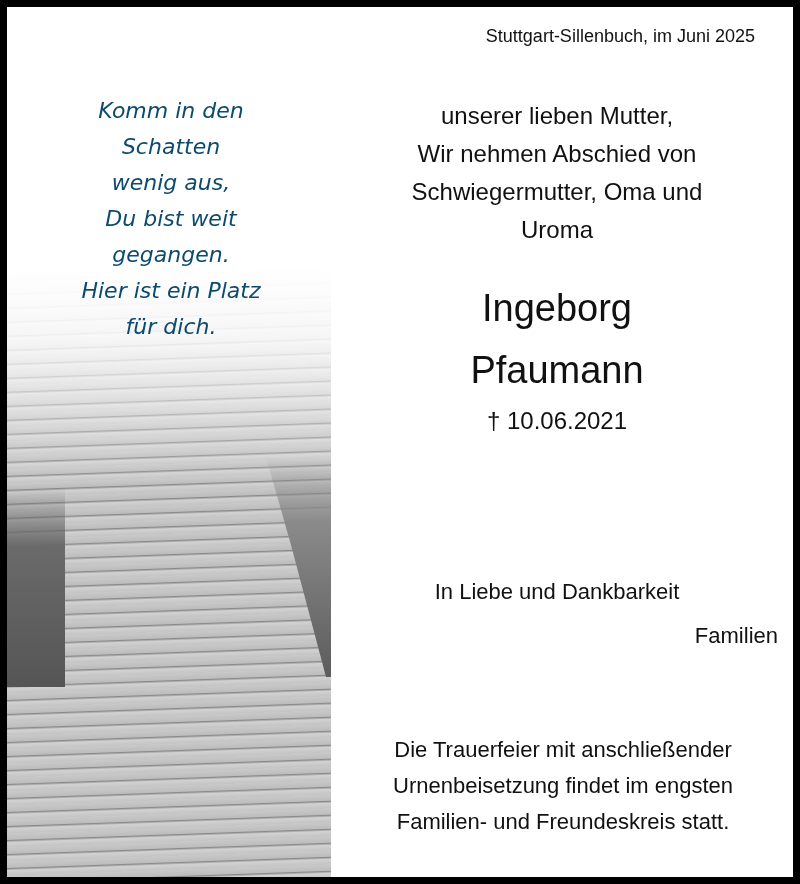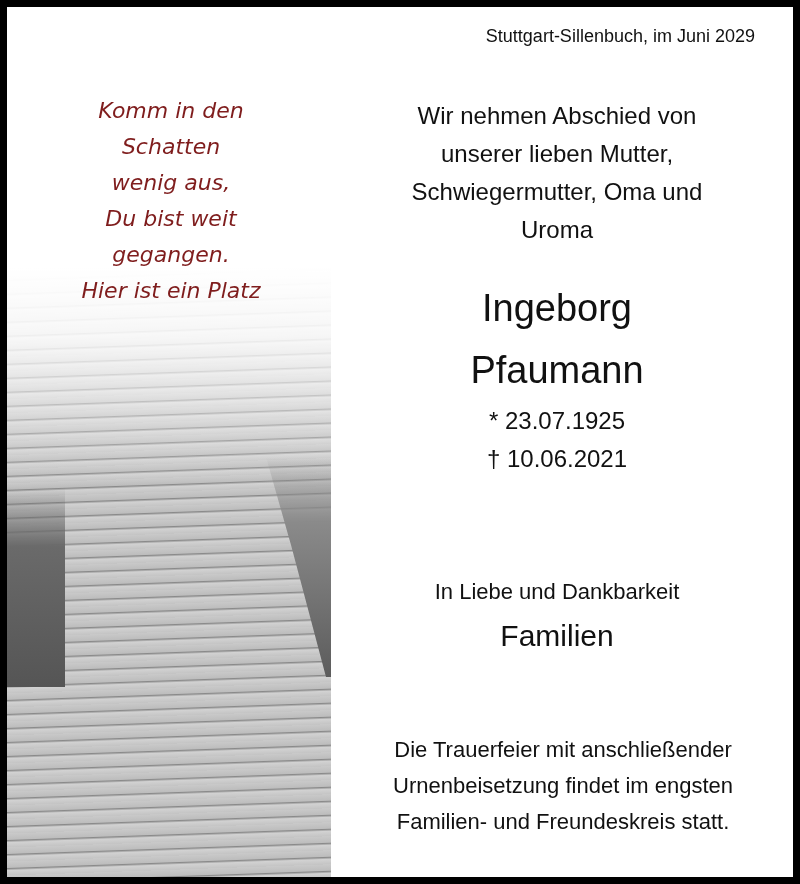--- a/index.html
+++ b/index.html
@@ -67,7 +67,7 @@
     <div>Hier ist ein Platz</div>
   </div>
 
-  <div class="place-date">Stuttgart-Sillenbuch, im Juni 2029</div>
+  <div class="place-date">Stuttgart-Sillenbuch, im Juni 2025</div>
 
   <div class="right">
     <div class="intro">

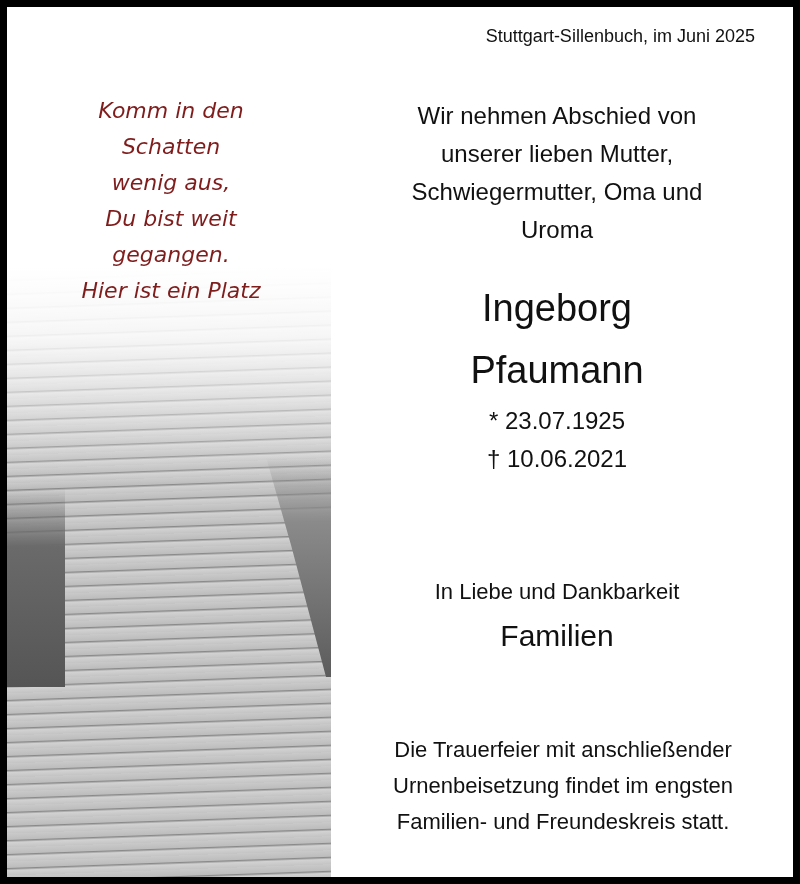--- a/index.html
+++ b/index.html
@@ -27,7 +27,7 @@
   .poem {
     position: absolute; left: 30px; top: 86px; width: 268px;
     text-align: center; font-family: "DejaVu Sans", sans-serif;
-    font-style: italic; font-size: 22px; line-height: 36px; color: #7f1d1d;
+    font-style: italic; font-size: 22px; line-height: 36px; color: #0c4a6e;
   }
   .poem div { white-space: nowrap; }
   .right {

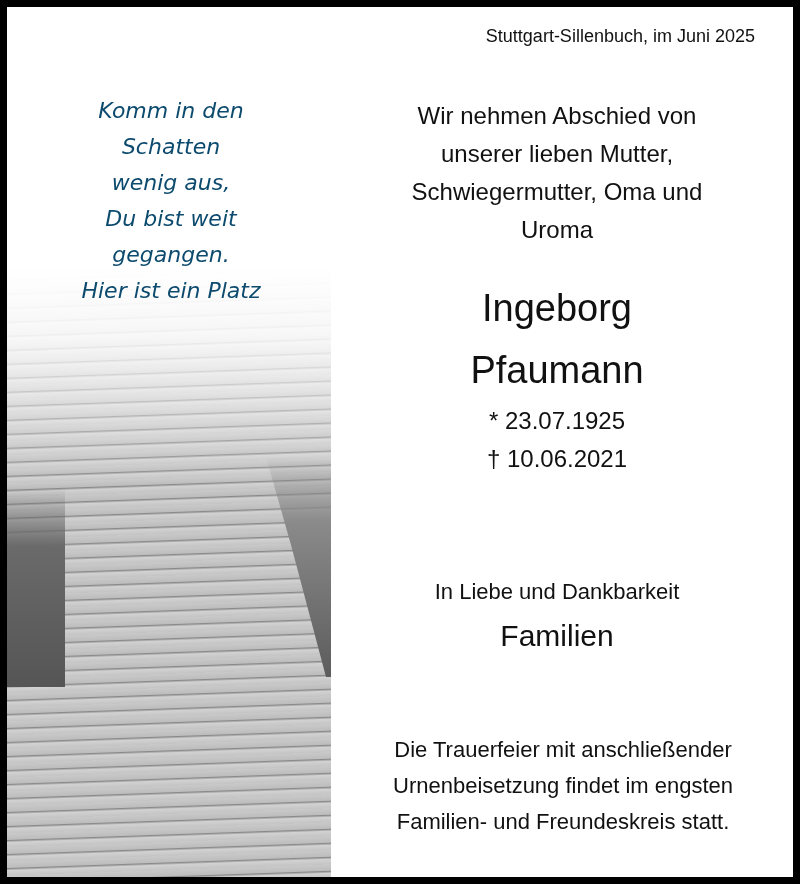--- a/index.html
+++ b/index.html
@@ -71,8 +71,8 @@
 
   <div class="right">
     <div class="intro">
+      <div>unserer lieben Mutter,</div>
       <div>Wir nehmen Abschied von</div>
-      <div>unserer lieben Mutter,</div>
       <div>Schwiegermutter, Oma und</div>
       <div>Uroma</div>
     </div>

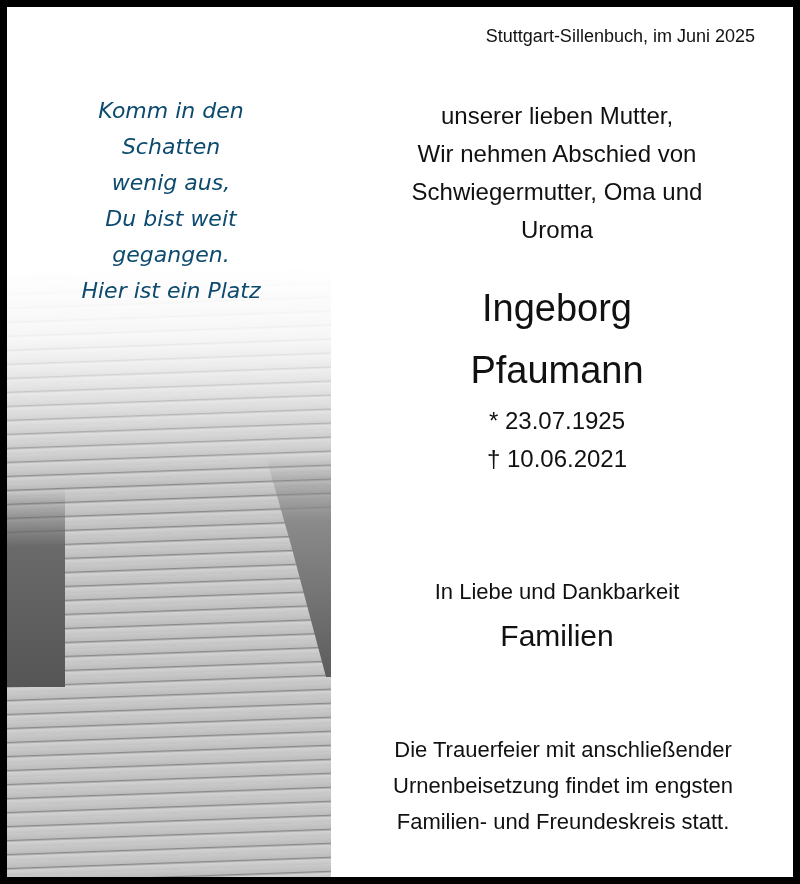--- a/index.html
+++ b/index.html
@@ -65,6 +65,7 @@
     <div>Du bist weit</div>
     <div>gegangen.</div>
     <div>Hier ist ein Platz</div>
+    <div>für dich.</div>
   </div>
 
   <div class="place-date">Stuttgart-Sillenbuch, im Juni 2025</div>

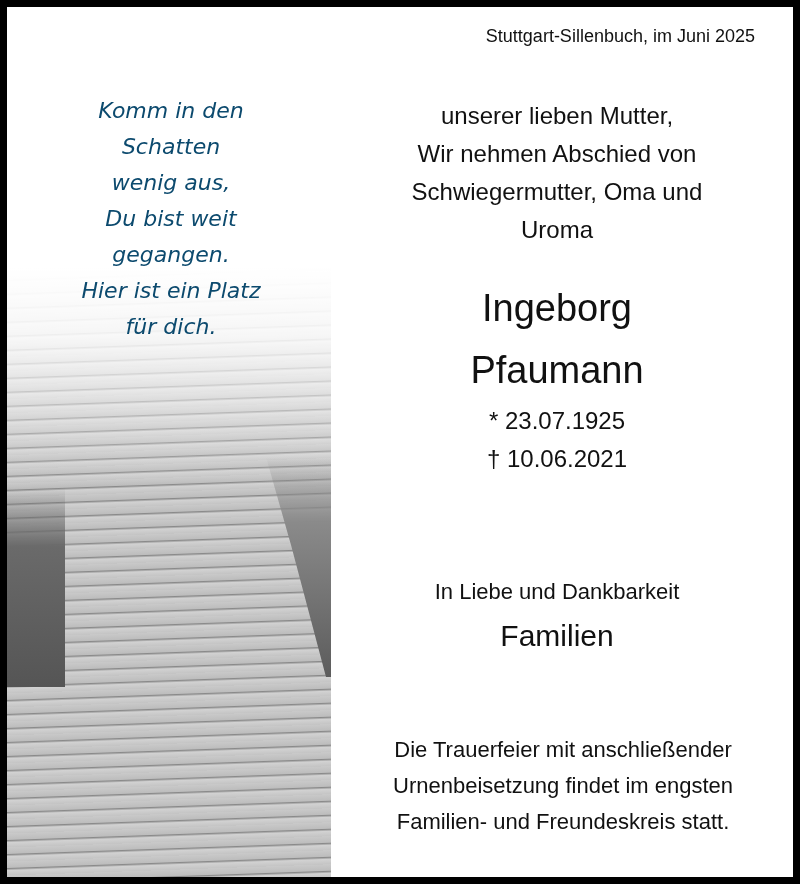--- a/index.html
+++ b/index.html
@@ -84,7 +84,6 @@
     </div>
 
     <div class="dates">
-      <div>* 23.07.1925</div>
       <div>† 10.06.2021</div>
     </div>
 

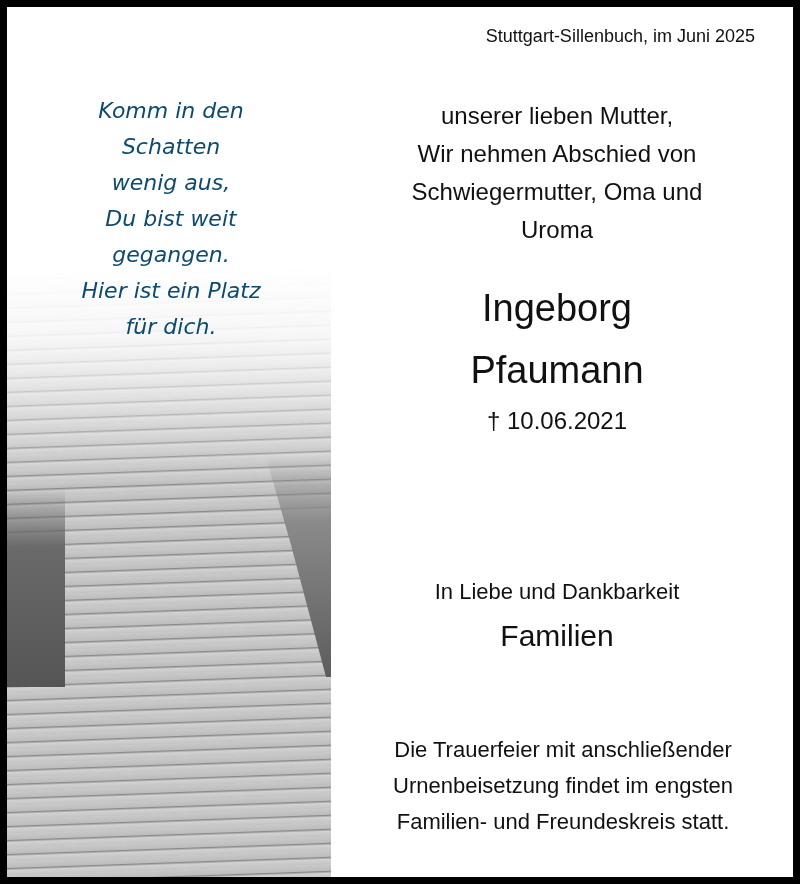--- a/index.html
+++ b/index.html
@@ -43,7 +43,7 @@
   .dates { position: absolute; left: 0; width: 420px; top: 395px; font-size: 24px; line-height: 38px; }
   .dates div { white-space: nowrap; }
   .love { position: absolute; left: 0; width: 420px; top: 528px; font-size: 22px; line-height: 30px; margin-top: 42px; }
-  .families { position: absolute; left: 0; width: 420px; top: 610px; font-size: 30px; line-height: 38px; }
+  .families { position: absolute; left: 11px; width: 420px; top: 610px; font-size: 22px; line-height: 38px; text-align: right; }
   .ceremony {
     position: absolute; left: 6px; top: 725px; width: 420px; text-align: center;
     font-size: 22px; line-height: 36px; white-space: nowrap;

